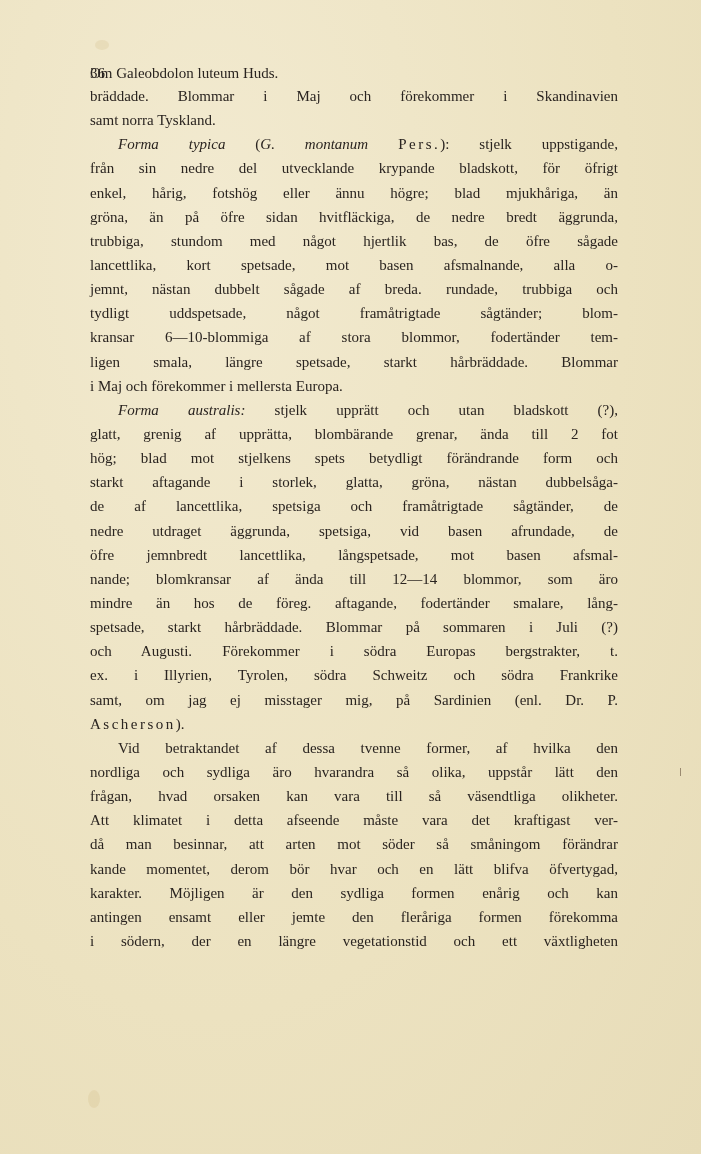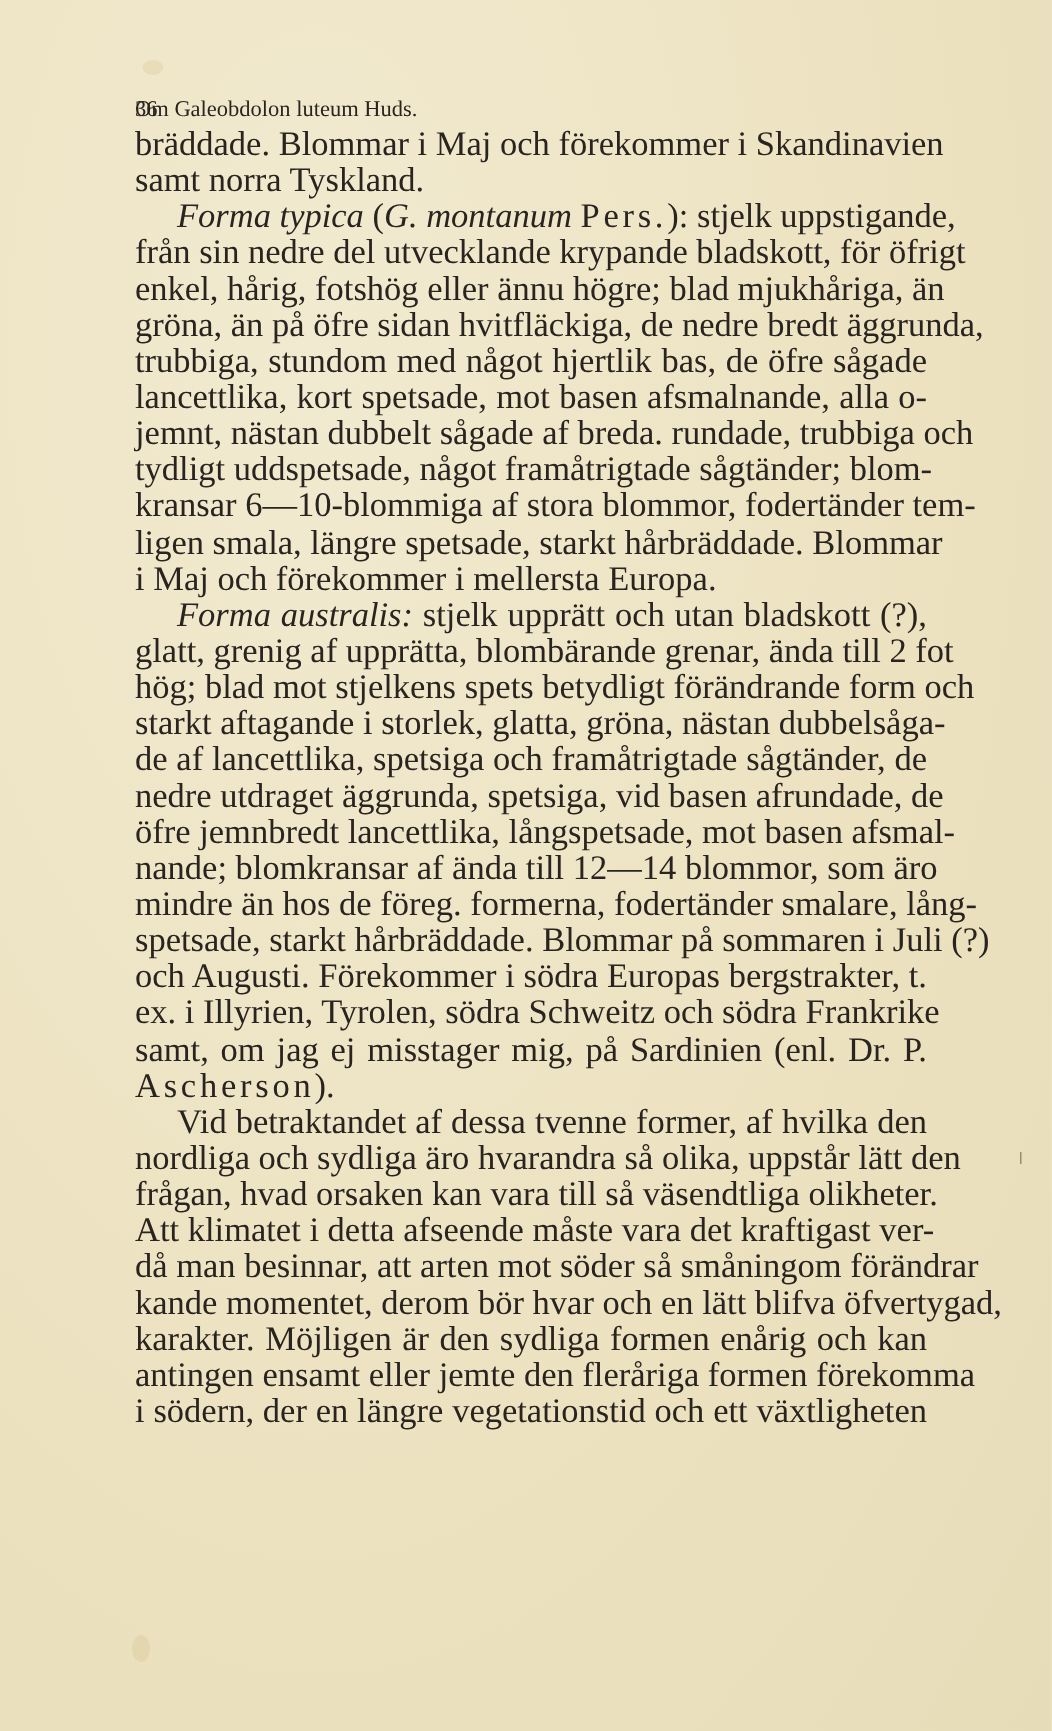--- a/index.html
+++ b/index.html
@@ -21,7 +21,7 @@
   .running-title { position: absolute; left: 0; right: 0; text-align: left; top: 0; }
   .body-text {
     position: absolute; left: 90px; top: 84px; width: 528px;
-    font-size: 23px;
+    font-size: 15px;
   }
   .line {
     height: 24.15px; line-height: 24.15px;

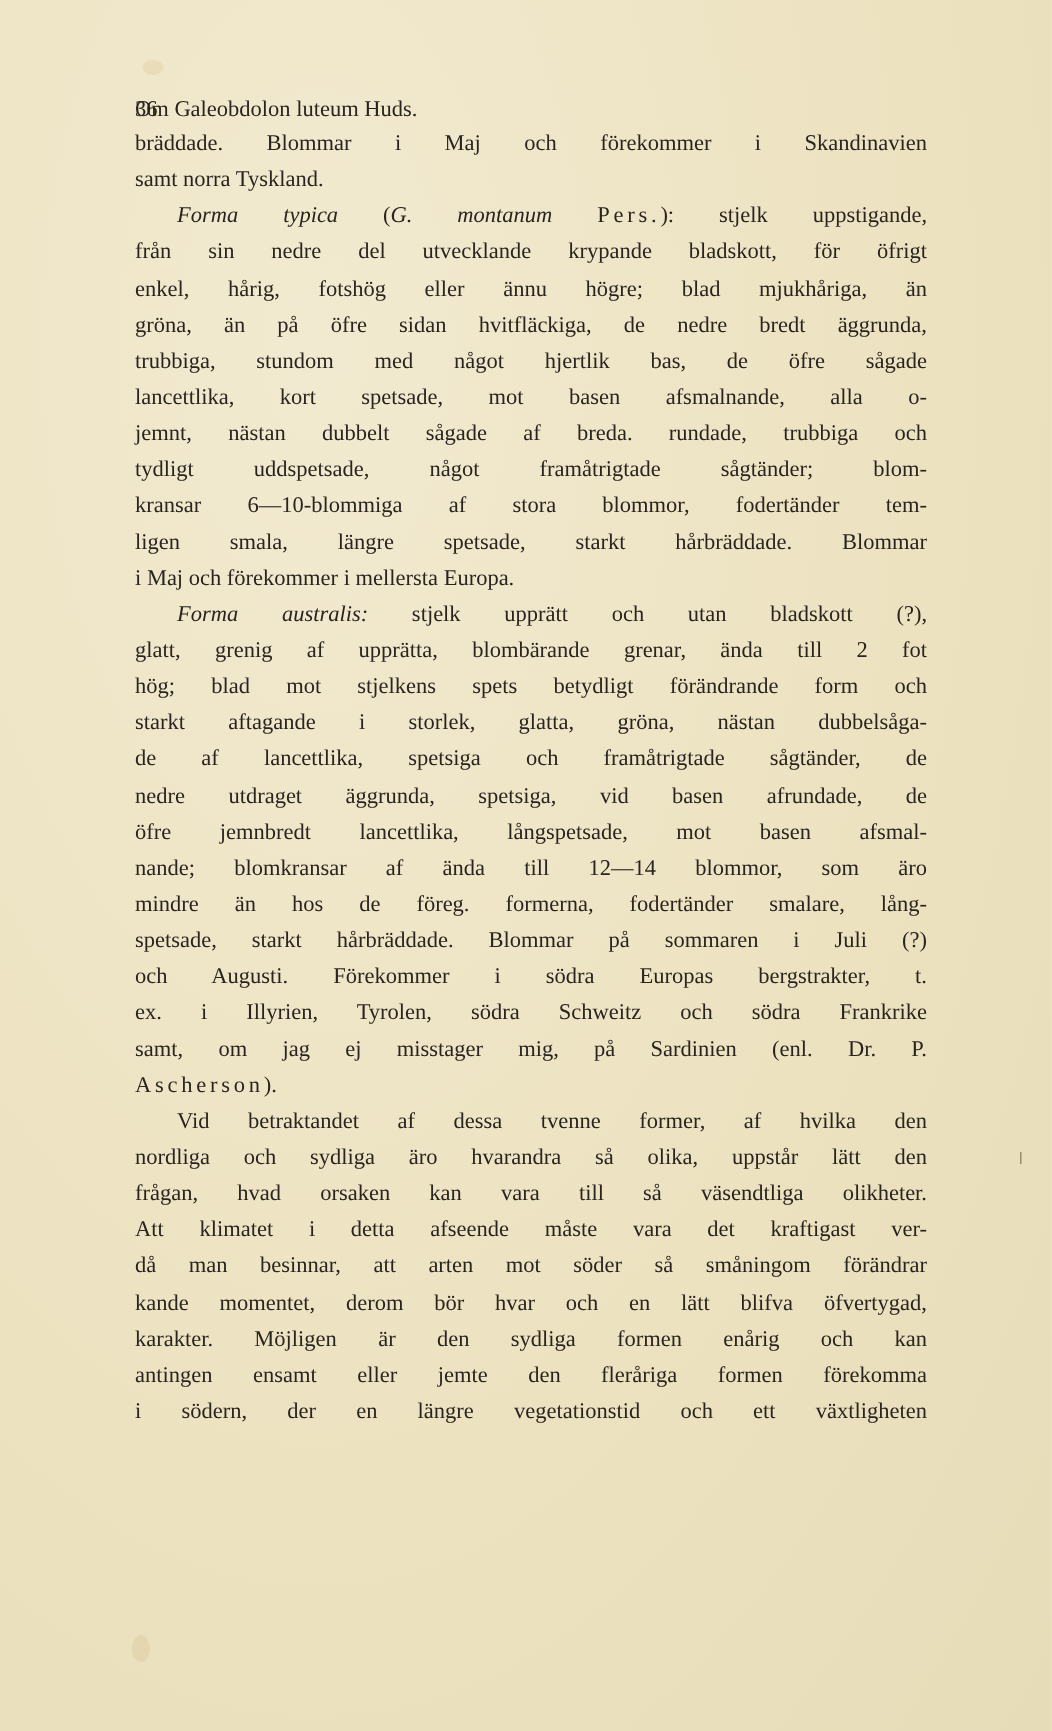--- a/index.html
+++ b/index.html
@@ -70,7 +70,7 @@
       <div class="line"><span>nedre utdraget äggrunda, spetsiga, vid basen afrundade, de</span></div>
       <div class="line"><span>öfre jemnbredt lancettlika, långspetsade, mot basen afsmal-</span></div>
       <div class="line"><span>nande; blomkransar af ända till 12—14 blommor, som äro</span></div>
-      <div class="line"><span>mindre än hos de föreg. formerna, fodertänder smalare, lång-</span></div>
+      <div class="line"><span>mindre än hos de föreg. aftagande, fodertänder smalare, lång-</span></div>
       <div class="line"><span>spetsade, starkt hårbräddade. Blommar på sommaren i Juli (?)</span></div>
       <div class="line"><span>och Augusti. Förekommer i södra Europas bergstrakter, t.</span></div>
       <div class="line"><span>ex. i Illyrien, Tyrolen, södra Schweitz och södra Frankrike</span></div>

